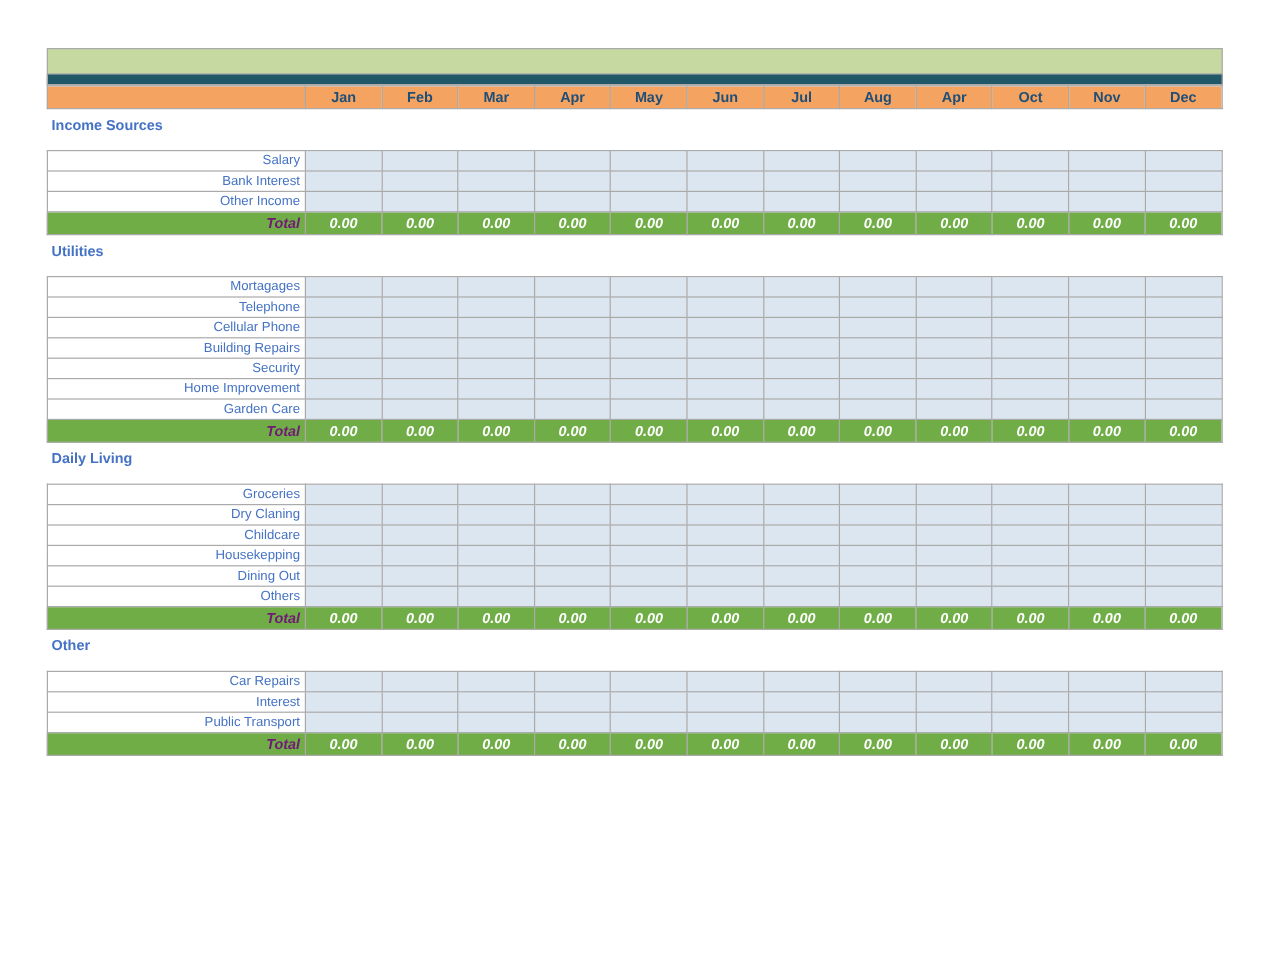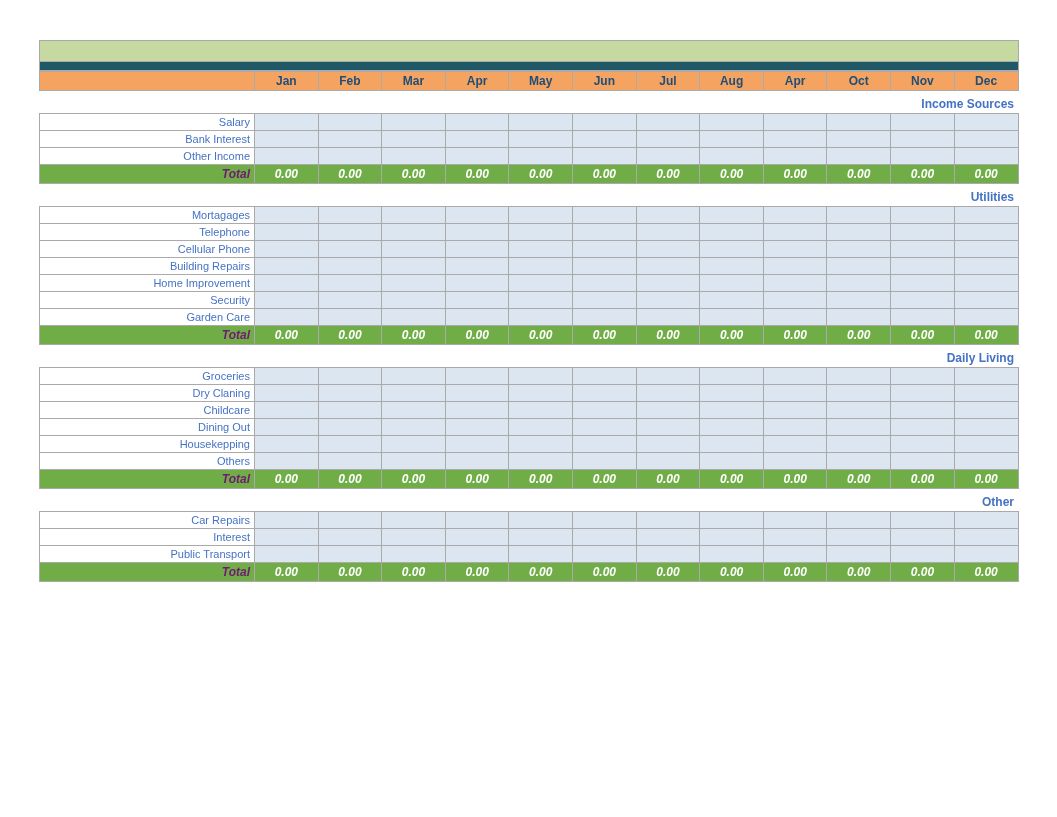--- a/index.html
+++ b/index.html
@@ -59,10 +59,10 @@
       color: #4472c4;
       font-weight: bold;
       font-size: 12px;
-      text-align: right;
+      text-align: left;
       border: none;
       padding-top: 6px;
-      padding-bottom: 2px;
+      padding-bottom: 14px;
     }
     .data-row td {
       background: #dce6f1;

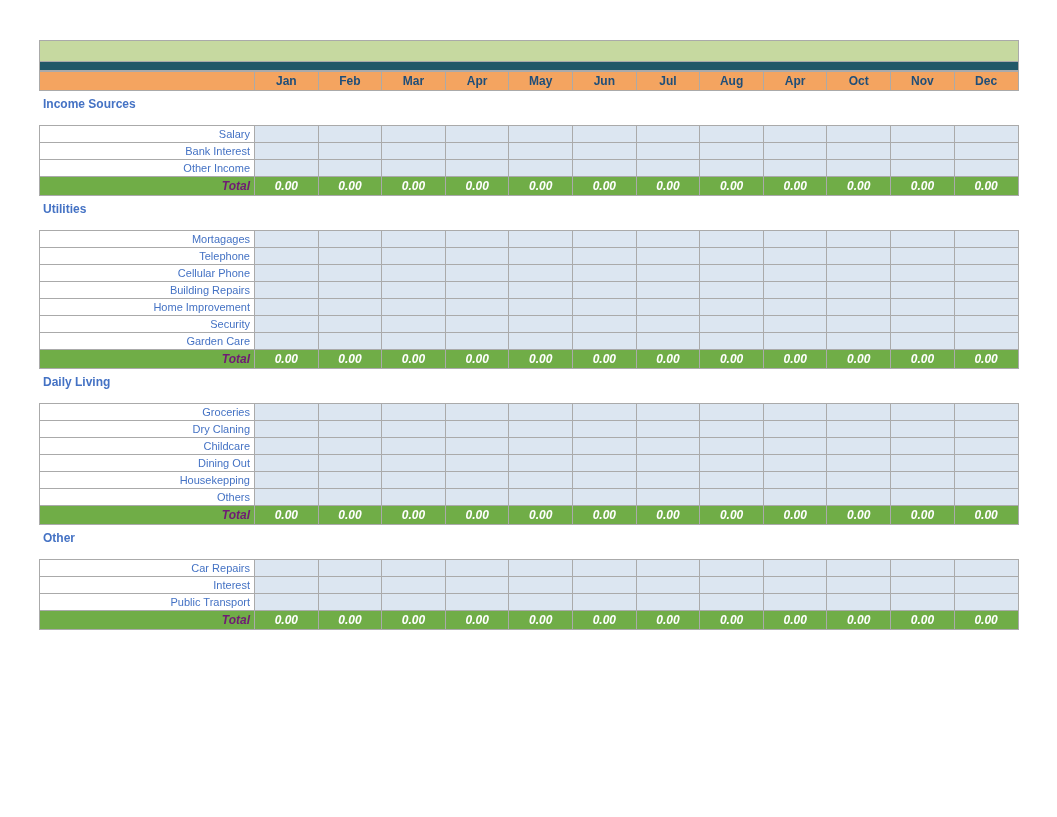--- a/index.html
+++ b/index.html
@@ -252,22 +252,22 @@
           <td class="num-col"></td>
         </tr>
         <tr class="data-row">
+          <td class="label-col">Security</td>
+          <td class="num-col"></td>
+          <td class="num-col"></td>
+          <td class="num-col"></td>
+          <td class="num-col"></td>
+          <td class="num-col"></td>
+          <td class="num-col"></td>
+          <td class="num-col"></td>
+          <td class="num-col"></td>
+          <td class="num-col"></td>
+          <td class="num-col"></td>
+          <td class="num-col"></td>
+          <td class="num-col"></td>
+        </tr>
+        <tr class="data-row">
           <td class="label-col">Home Improvement</td>
-          <td class="num-col"></td>
-          <td class="num-col"></td>
-          <td class="num-col"></td>
-          <td class="num-col"></td>
-          <td class="num-col"></td>
-          <td class="num-col"></td>
-          <td class="num-col"></td>
-          <td class="num-col"></td>
-          <td class="num-col"></td>
-          <td class="num-col"></td>
-          <td class="num-col"></td>
-          <td class="num-col"></td>
-        </tr>
-        <tr class="data-row">
-          <td class="label-col">Security</td>
           <td class="num-col"></td>
           <td class="num-col"></td>
           <td class="num-col"></td>

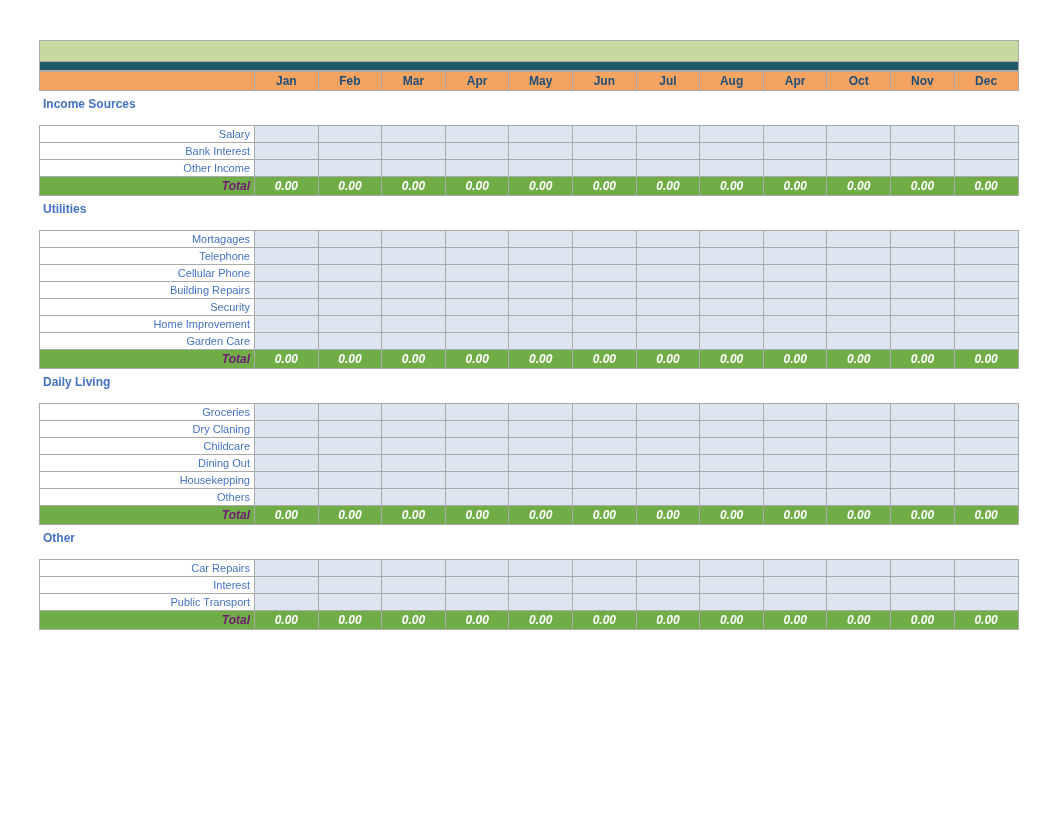--- a/index.html
+++ b/index.html
@@ -360,22 +360,22 @@
           <td class="num-col"></td>
         </tr>
         <tr class="data-row">
+          <td class="label-col">Housekepping</td>
+          <td class="num-col"></td>
+          <td class="num-col"></td>
+          <td class="num-col"></td>
+          <td class="num-col"></td>
+          <td class="num-col"></td>
+          <td class="num-col"></td>
+          <td class="num-col"></td>
+          <td class="num-col"></td>
+          <td class="num-col"></td>
+          <td class="num-col"></td>
+          <td class="num-col"></td>
+          <td class="num-col"></td>
+        </tr>
+        <tr class="data-row">
           <td class="label-col">Dining Out</td>
-          <td class="num-col"></td>
-          <td class="num-col"></td>
-          <td class="num-col"></td>
-          <td class="num-col"></td>
-          <td class="num-col"></td>
-          <td class="num-col"></td>
-          <td class="num-col"></td>
-          <td class="num-col"></td>
-          <td class="num-col"></td>
-          <td class="num-col"></td>
-          <td class="num-col"></td>
-          <td class="num-col"></td>
-        </tr>
-        <tr class="data-row">
-          <td class="label-col">Housekepping</td>
           <td class="num-col"></td>
           <td class="num-col"></td>
           <td class="num-col"></td>

